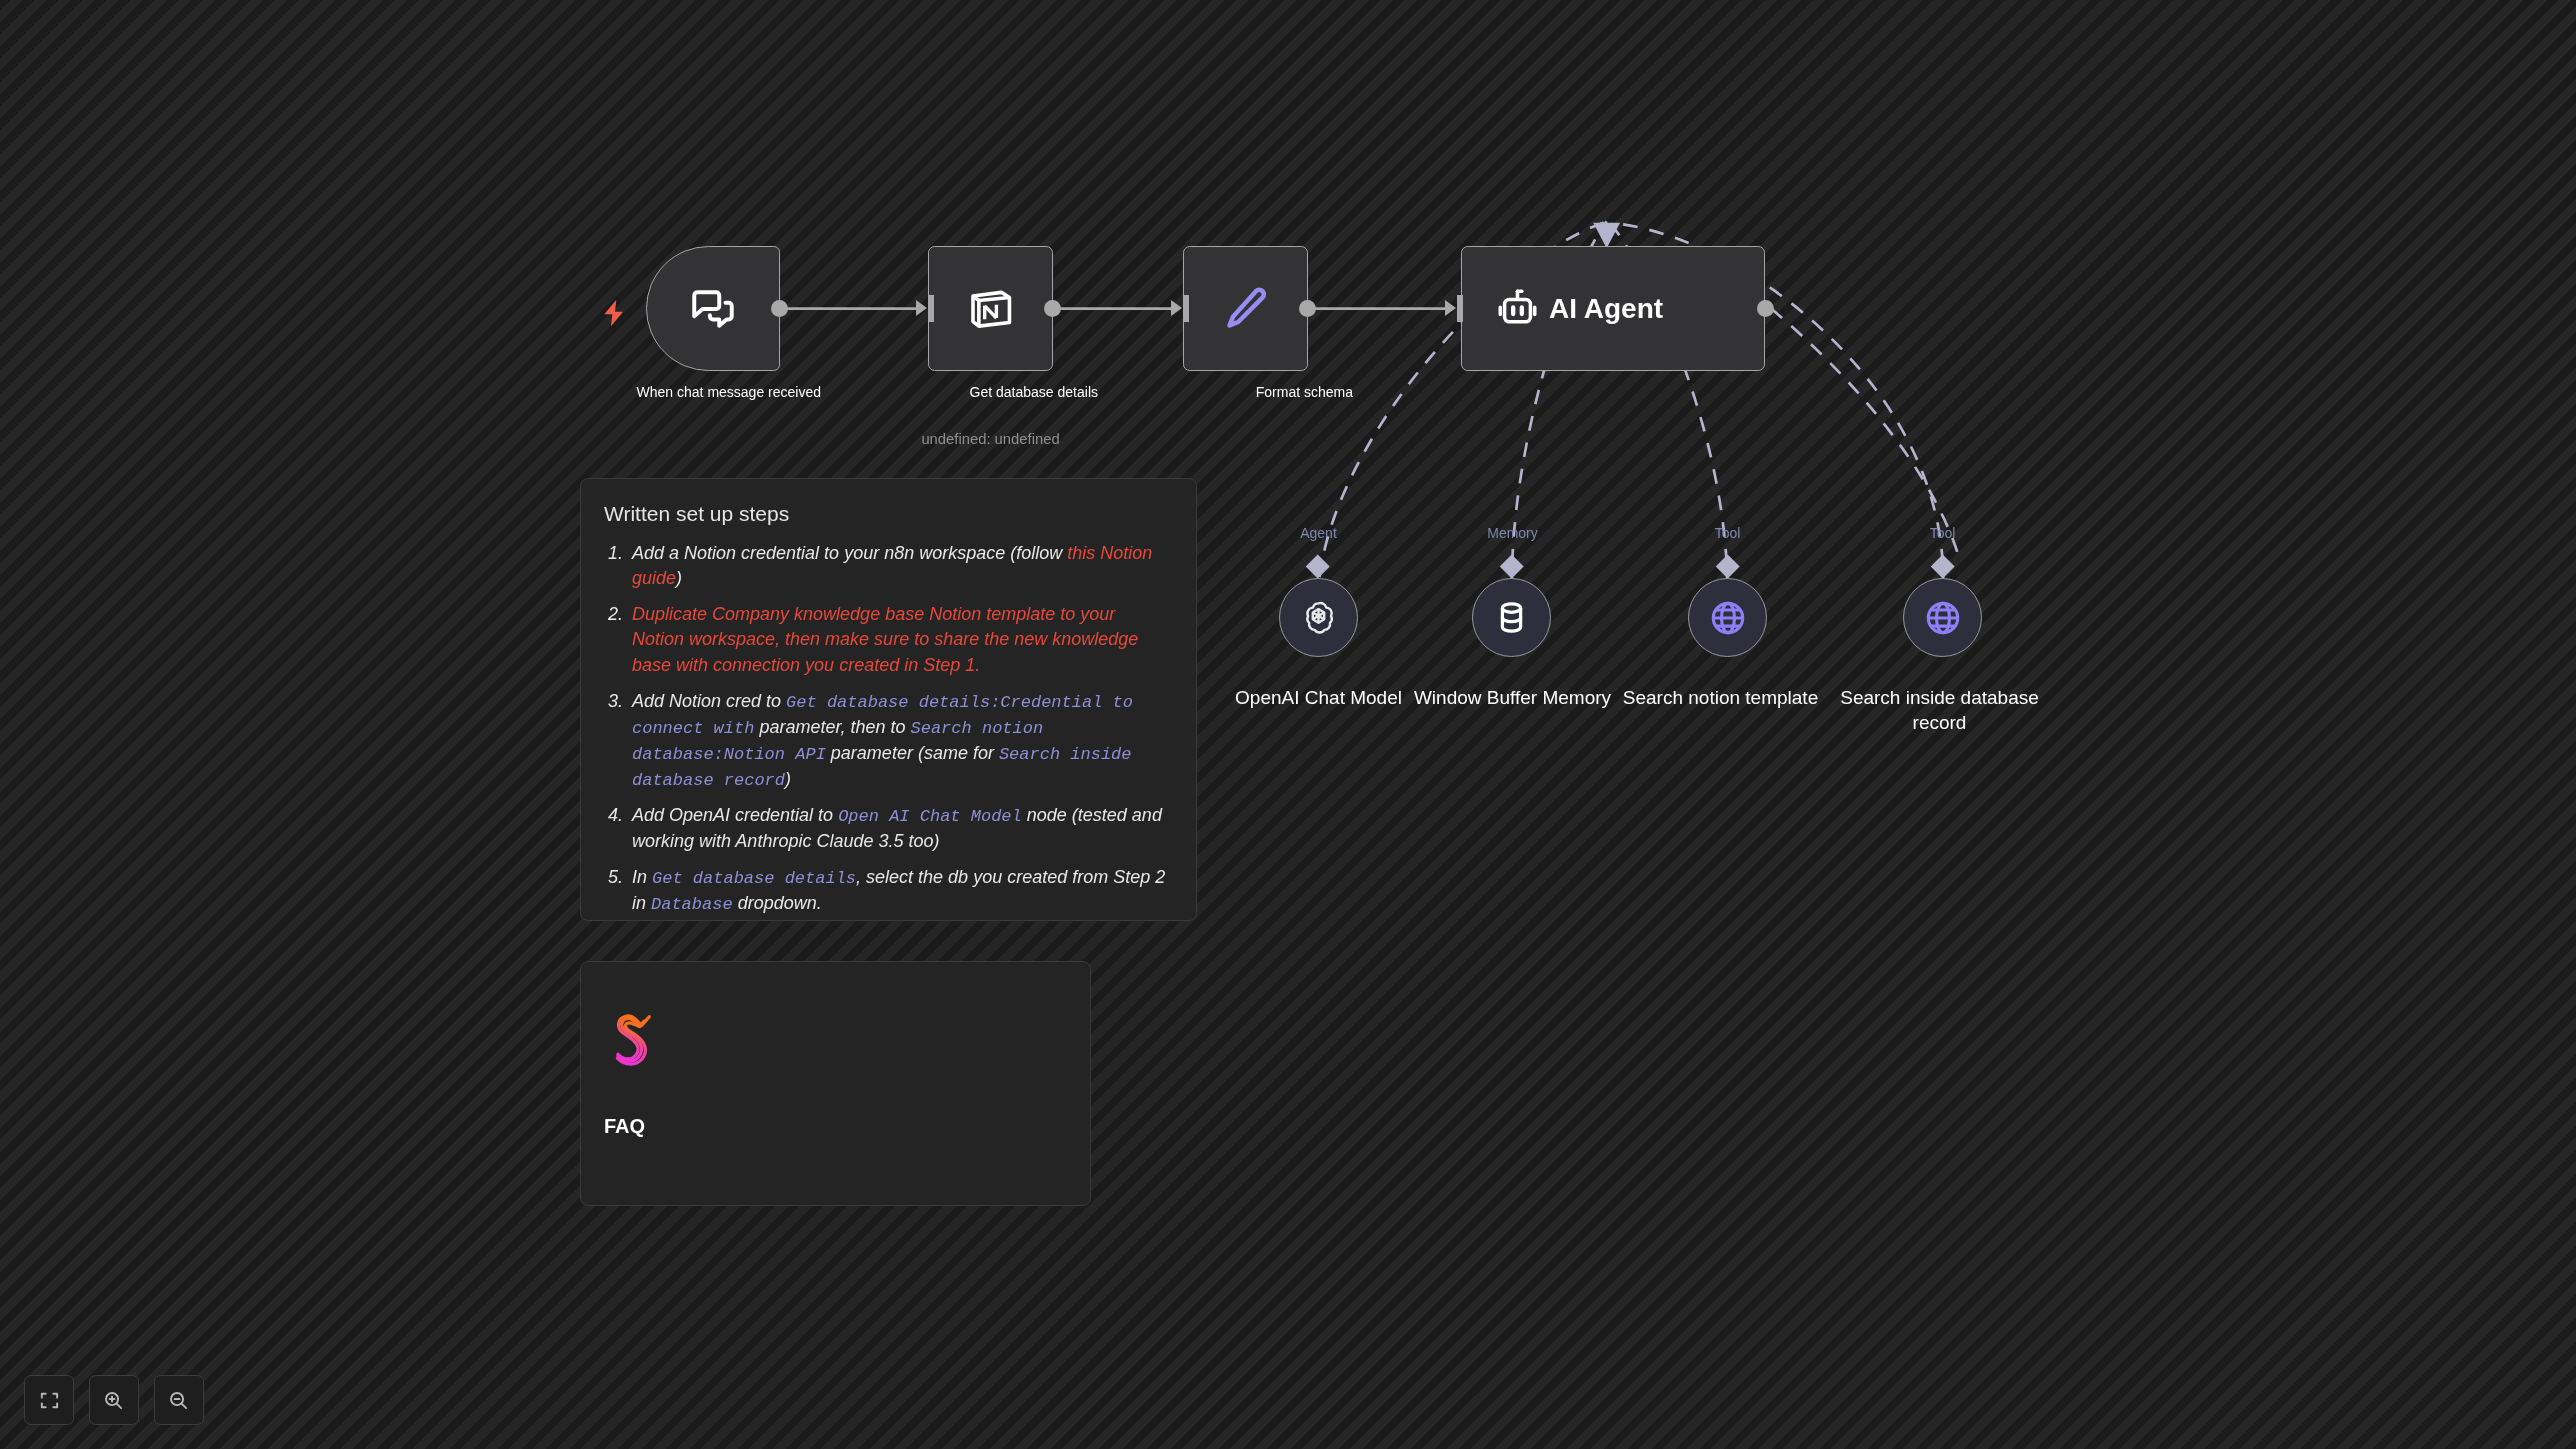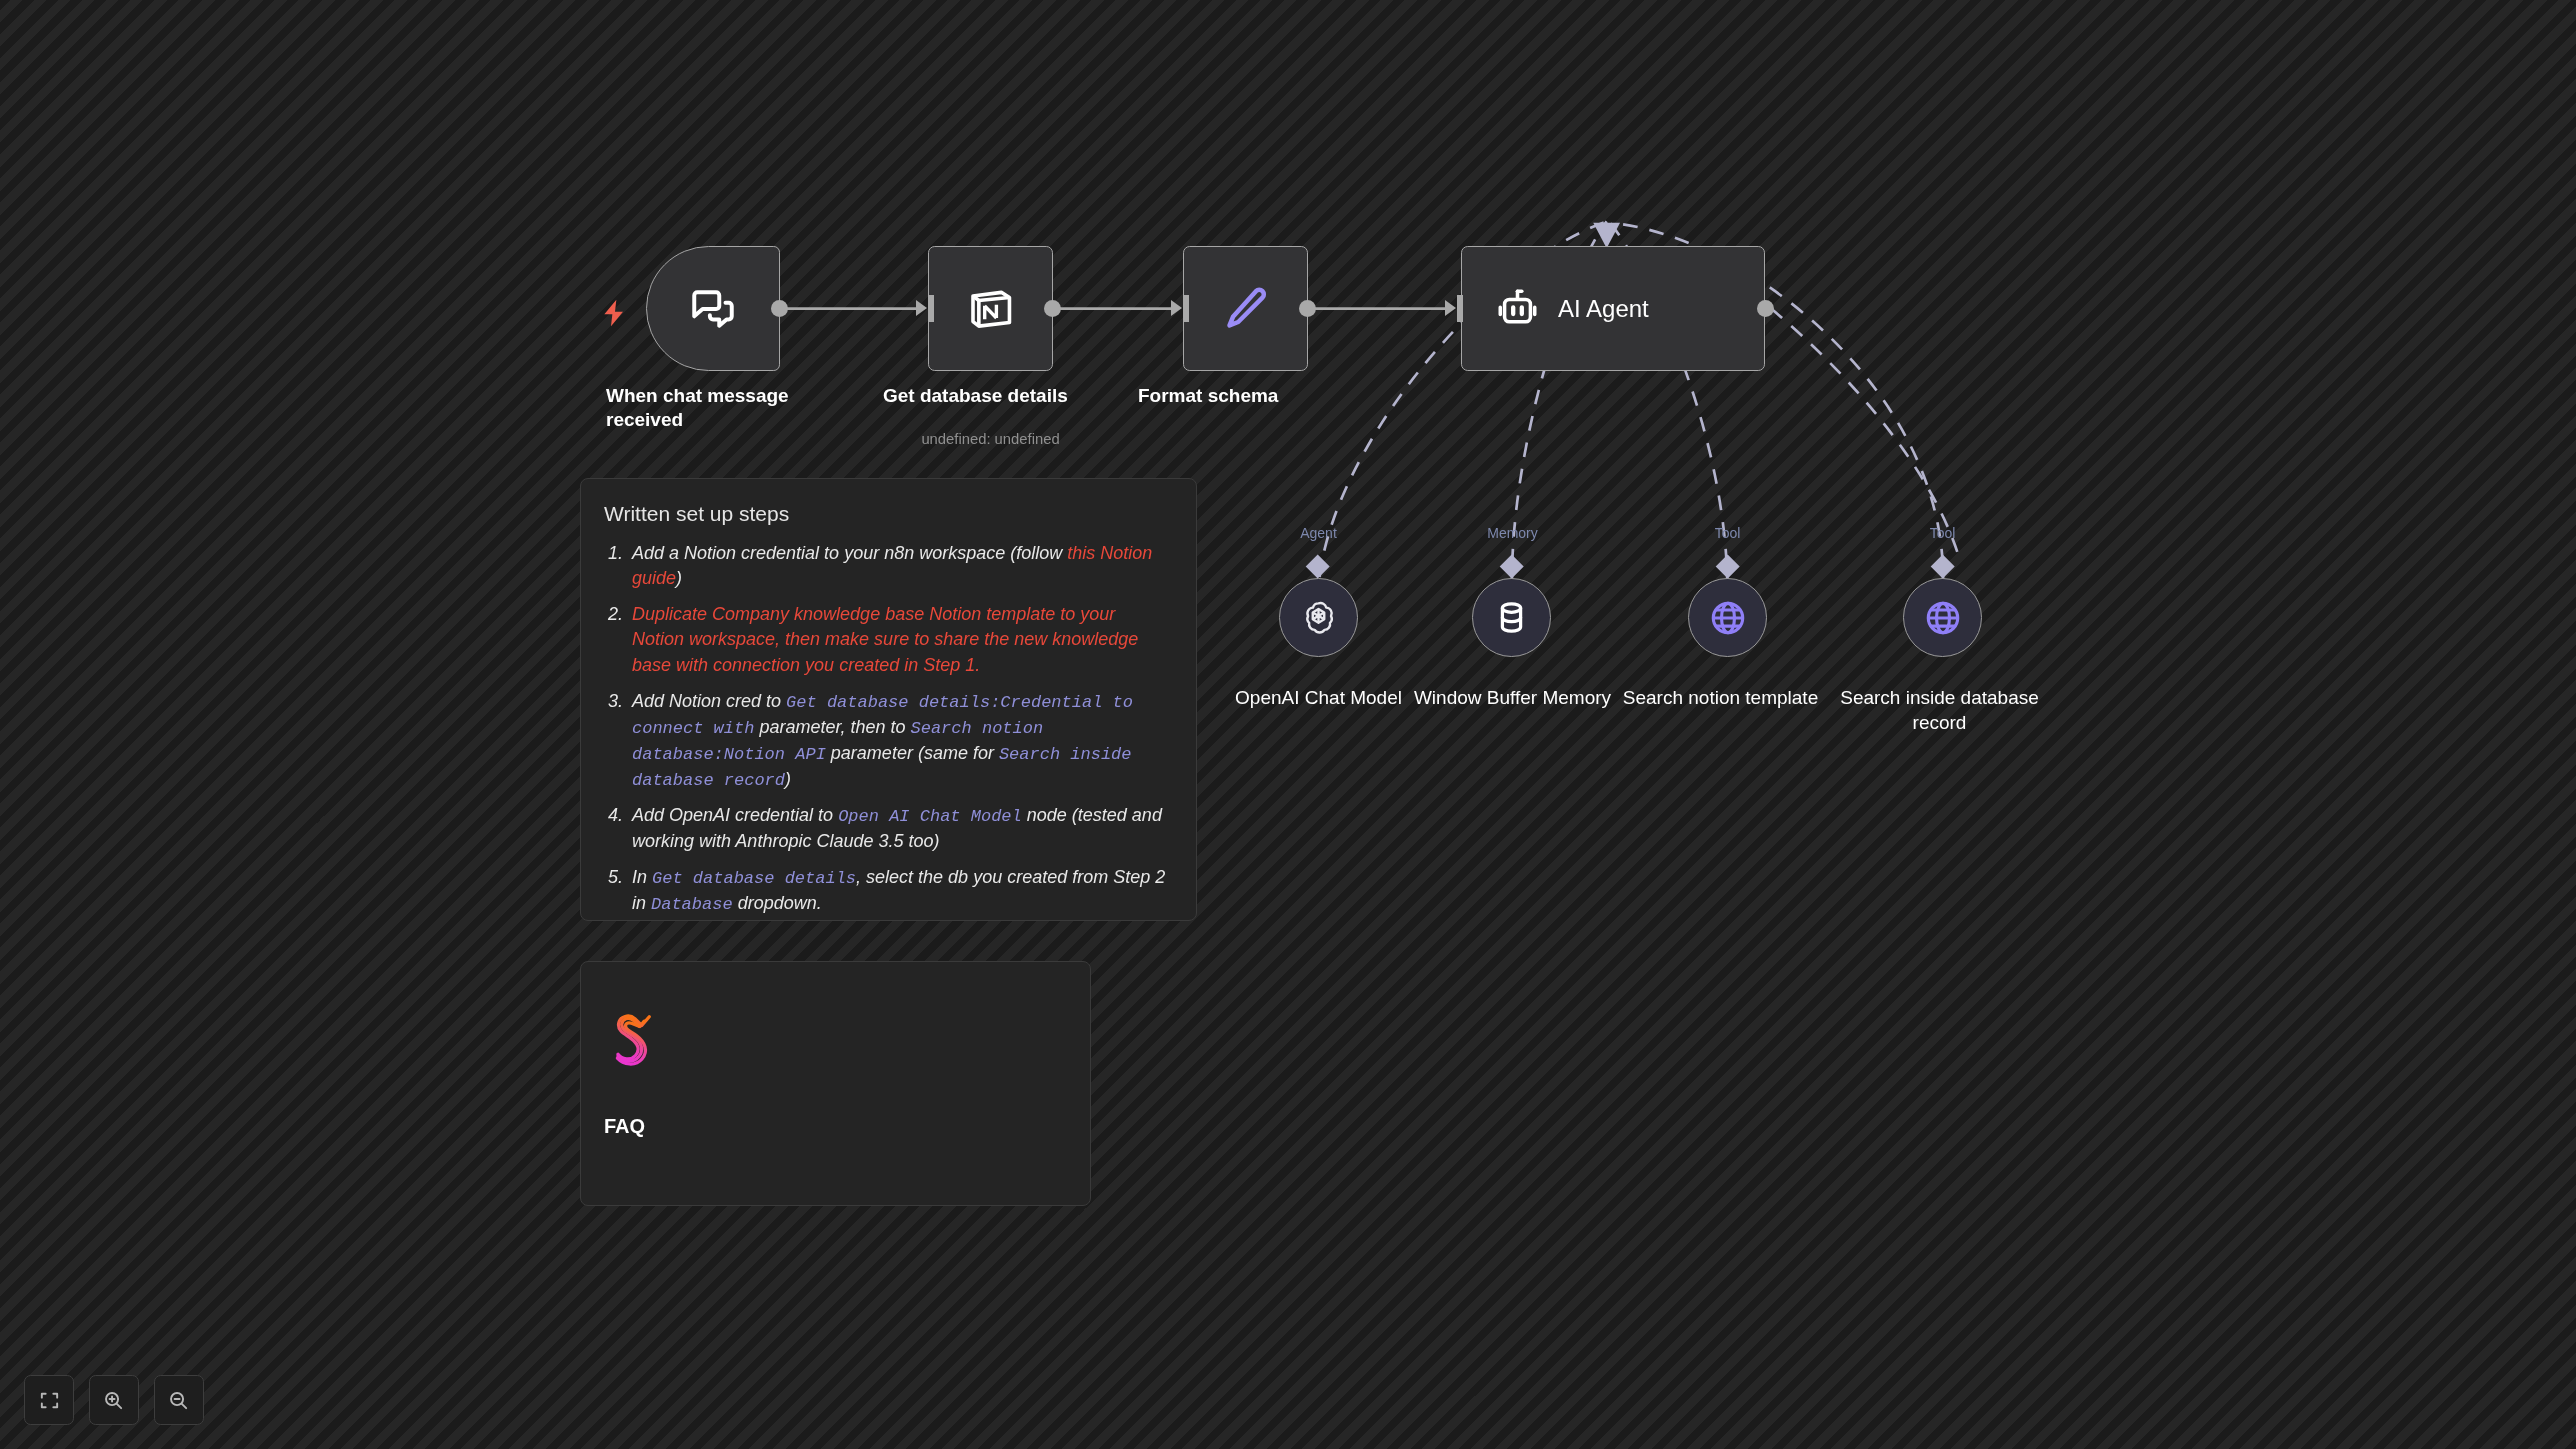--- a/index.html
+++ b/index.html
@@ -41,8 +41,8 @@
   .node.square { justify-content:center; }
   .node-icon { display:flex; align-items:center; justify-content:center; }
   .node-title-inside {
-    color:#ffffff; font-size:24px; font-weight:400;
-    margin-left:17px; white-space:nowrap;
+    color:#ffffff; font-size:28px; font-weight:700;
+    margin-left:8px; white-space:nowrap;
   }
   .node-label {
     position:absolute;

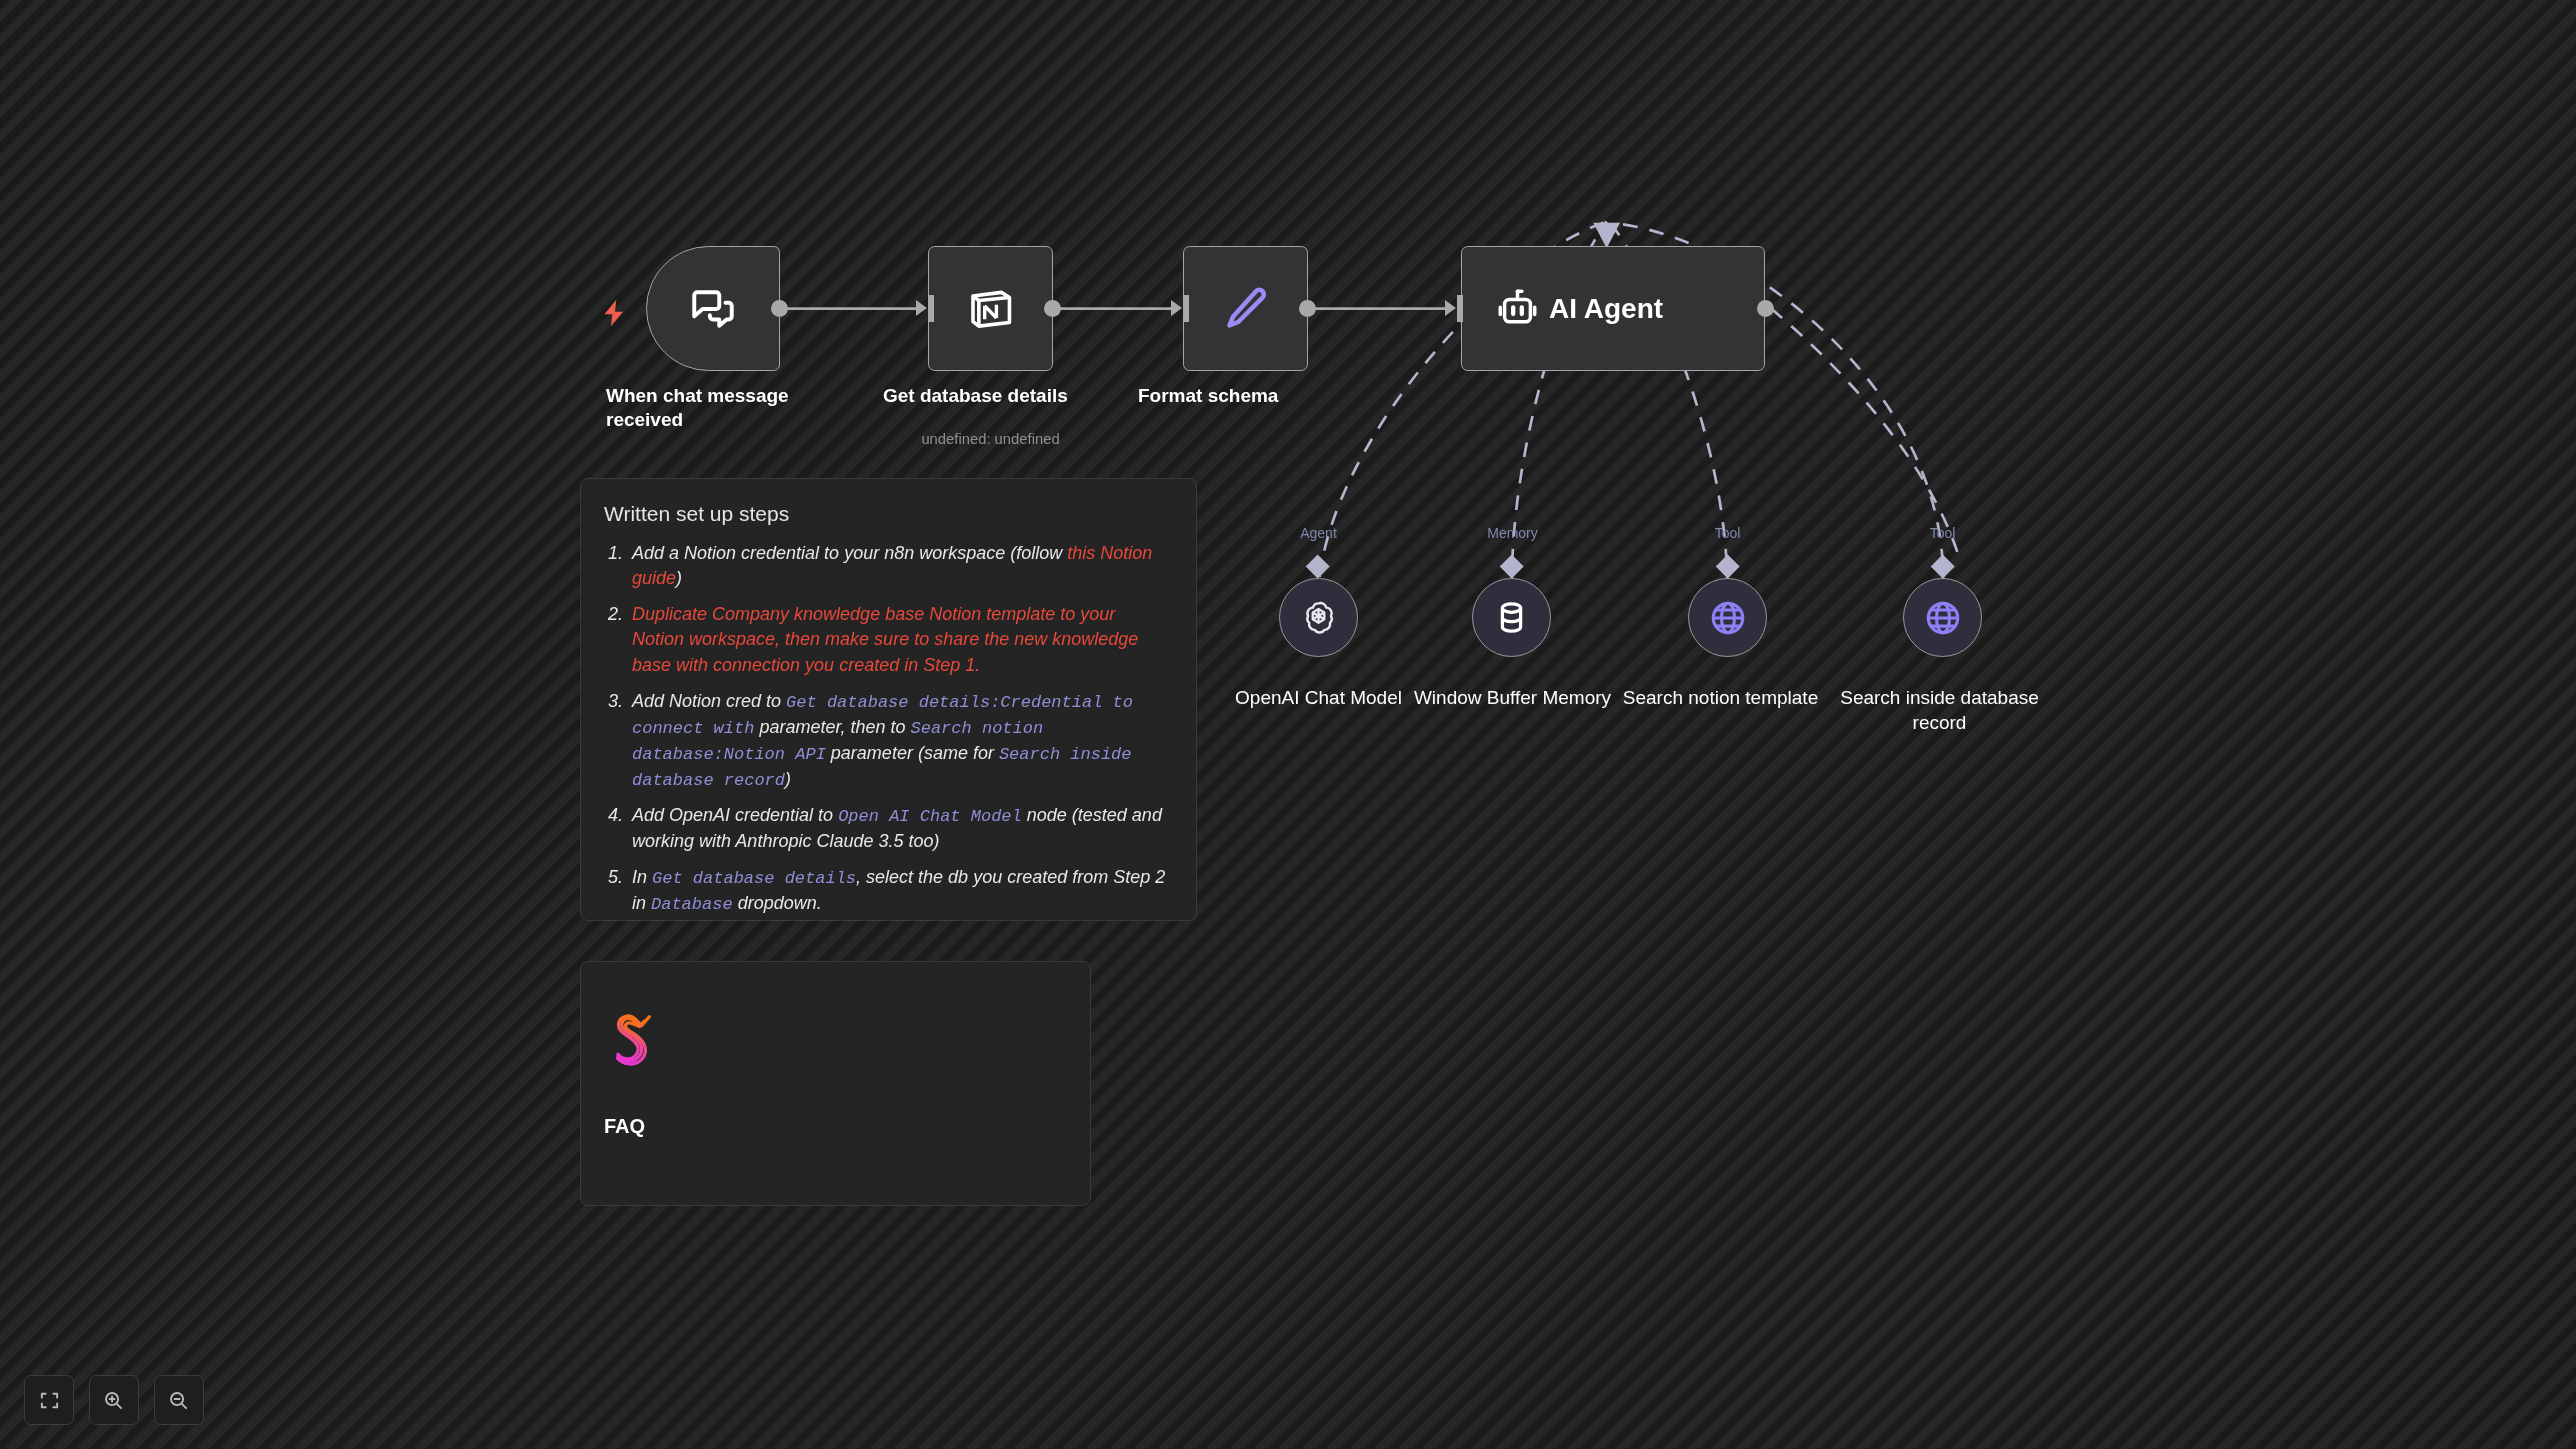--- a/index.html
+++ b/index.html
@@ -47,8 +47,8 @@
   .node-label {
     position:absolute;
     color:#ffffff;
-    font-size:19px; font-weight:700;
-    text-align:left; line-height:1.28;
+    font-size:14px; font-weight:400;
+    text-align:right; line-height:1.28;
     z-index:5;
   }
   .node-sublabel {

